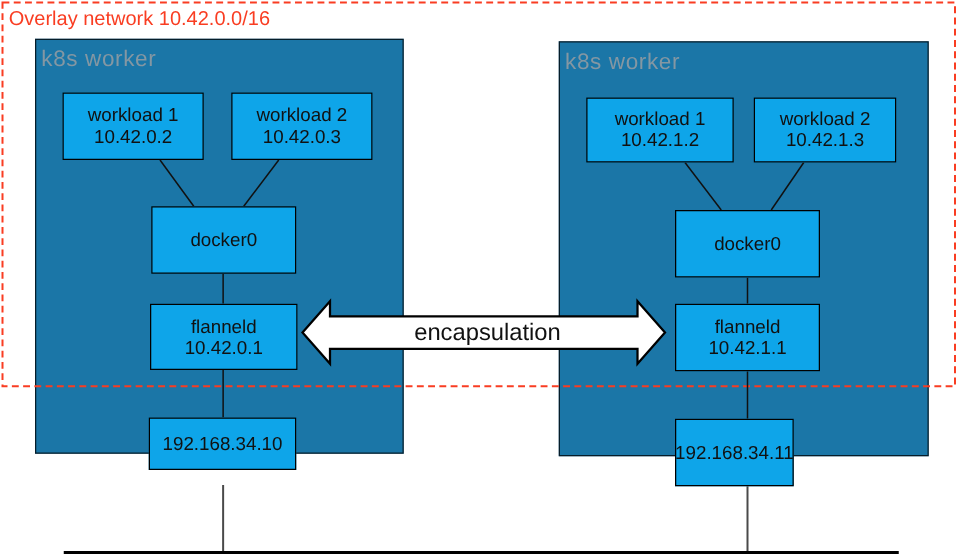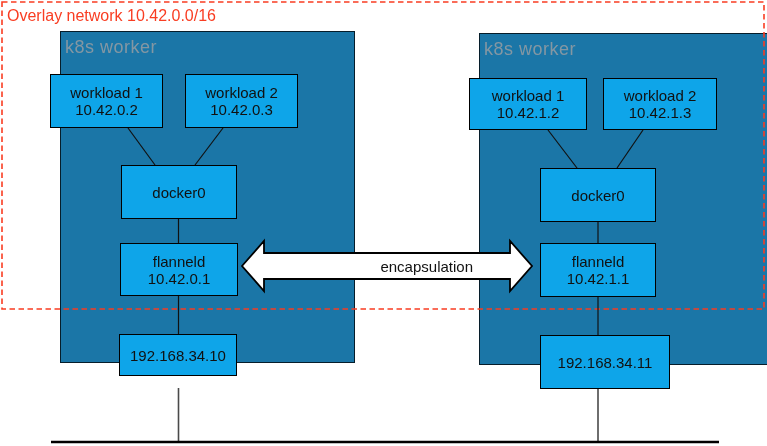--- a/index.html
+++ b/index.html
@@ -15,7 +15,7 @@
   }
   .node{
     position:absolute;background:var(--worker-bg);
-    border:1px solid rgba(0,0,0,0.75);box-sizing:border-box;z-index:1;margin-left:32px;
+    border:1px solid rgba(0,0,0,0.75);box-sizing:border-box;z-index:1;
   }
   .node-left{left:28px;top:31px;width:295px;height:332px;}
   .node-right{left:447px;top:33px;width:296px;height:332px;}

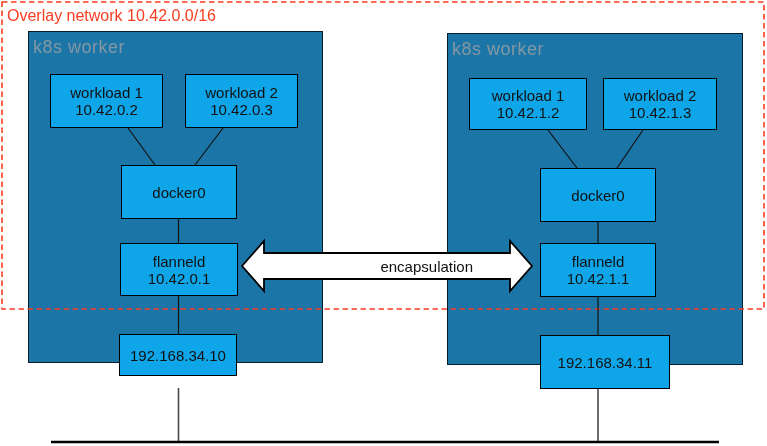--- a/index.html
+++ b/index.html
@@ -41,7 +41,7 @@
   }
   .arrow-label{
     position:absolute;left:307px;top:258px;width:166px;z-index:4;
-    text-align:right;font-size:15px;line-height:17px;color:#111;
+    text-align:center;font-size:19px;line-height:17px;color:#111;
   }
 </style>
 </head>

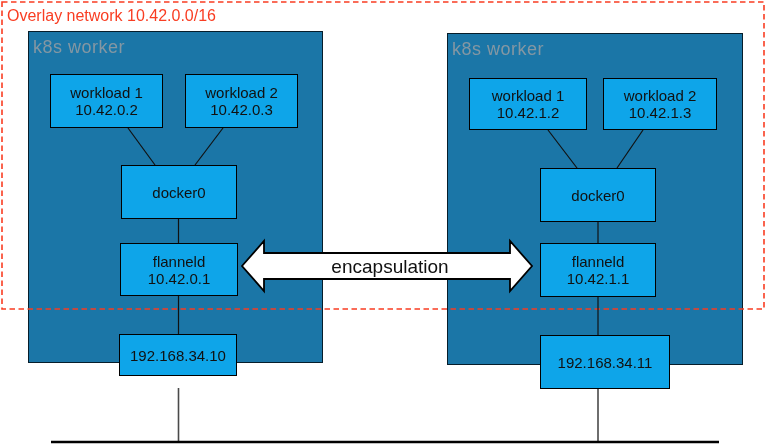--- a/index.html
+++ b/index.html
@@ -110,7 +110,7 @@
     <div>flanneld</div>
     <div>10.42.1.1</div>
   </div>
-  <div class="box" style="left:540px;top:335px;width:130px;height:54px">
+  <div class="box" style="left:540px;top:335px;width:95px;height:54px">
     <div>192.168.34.11</div>
   </div>
 

